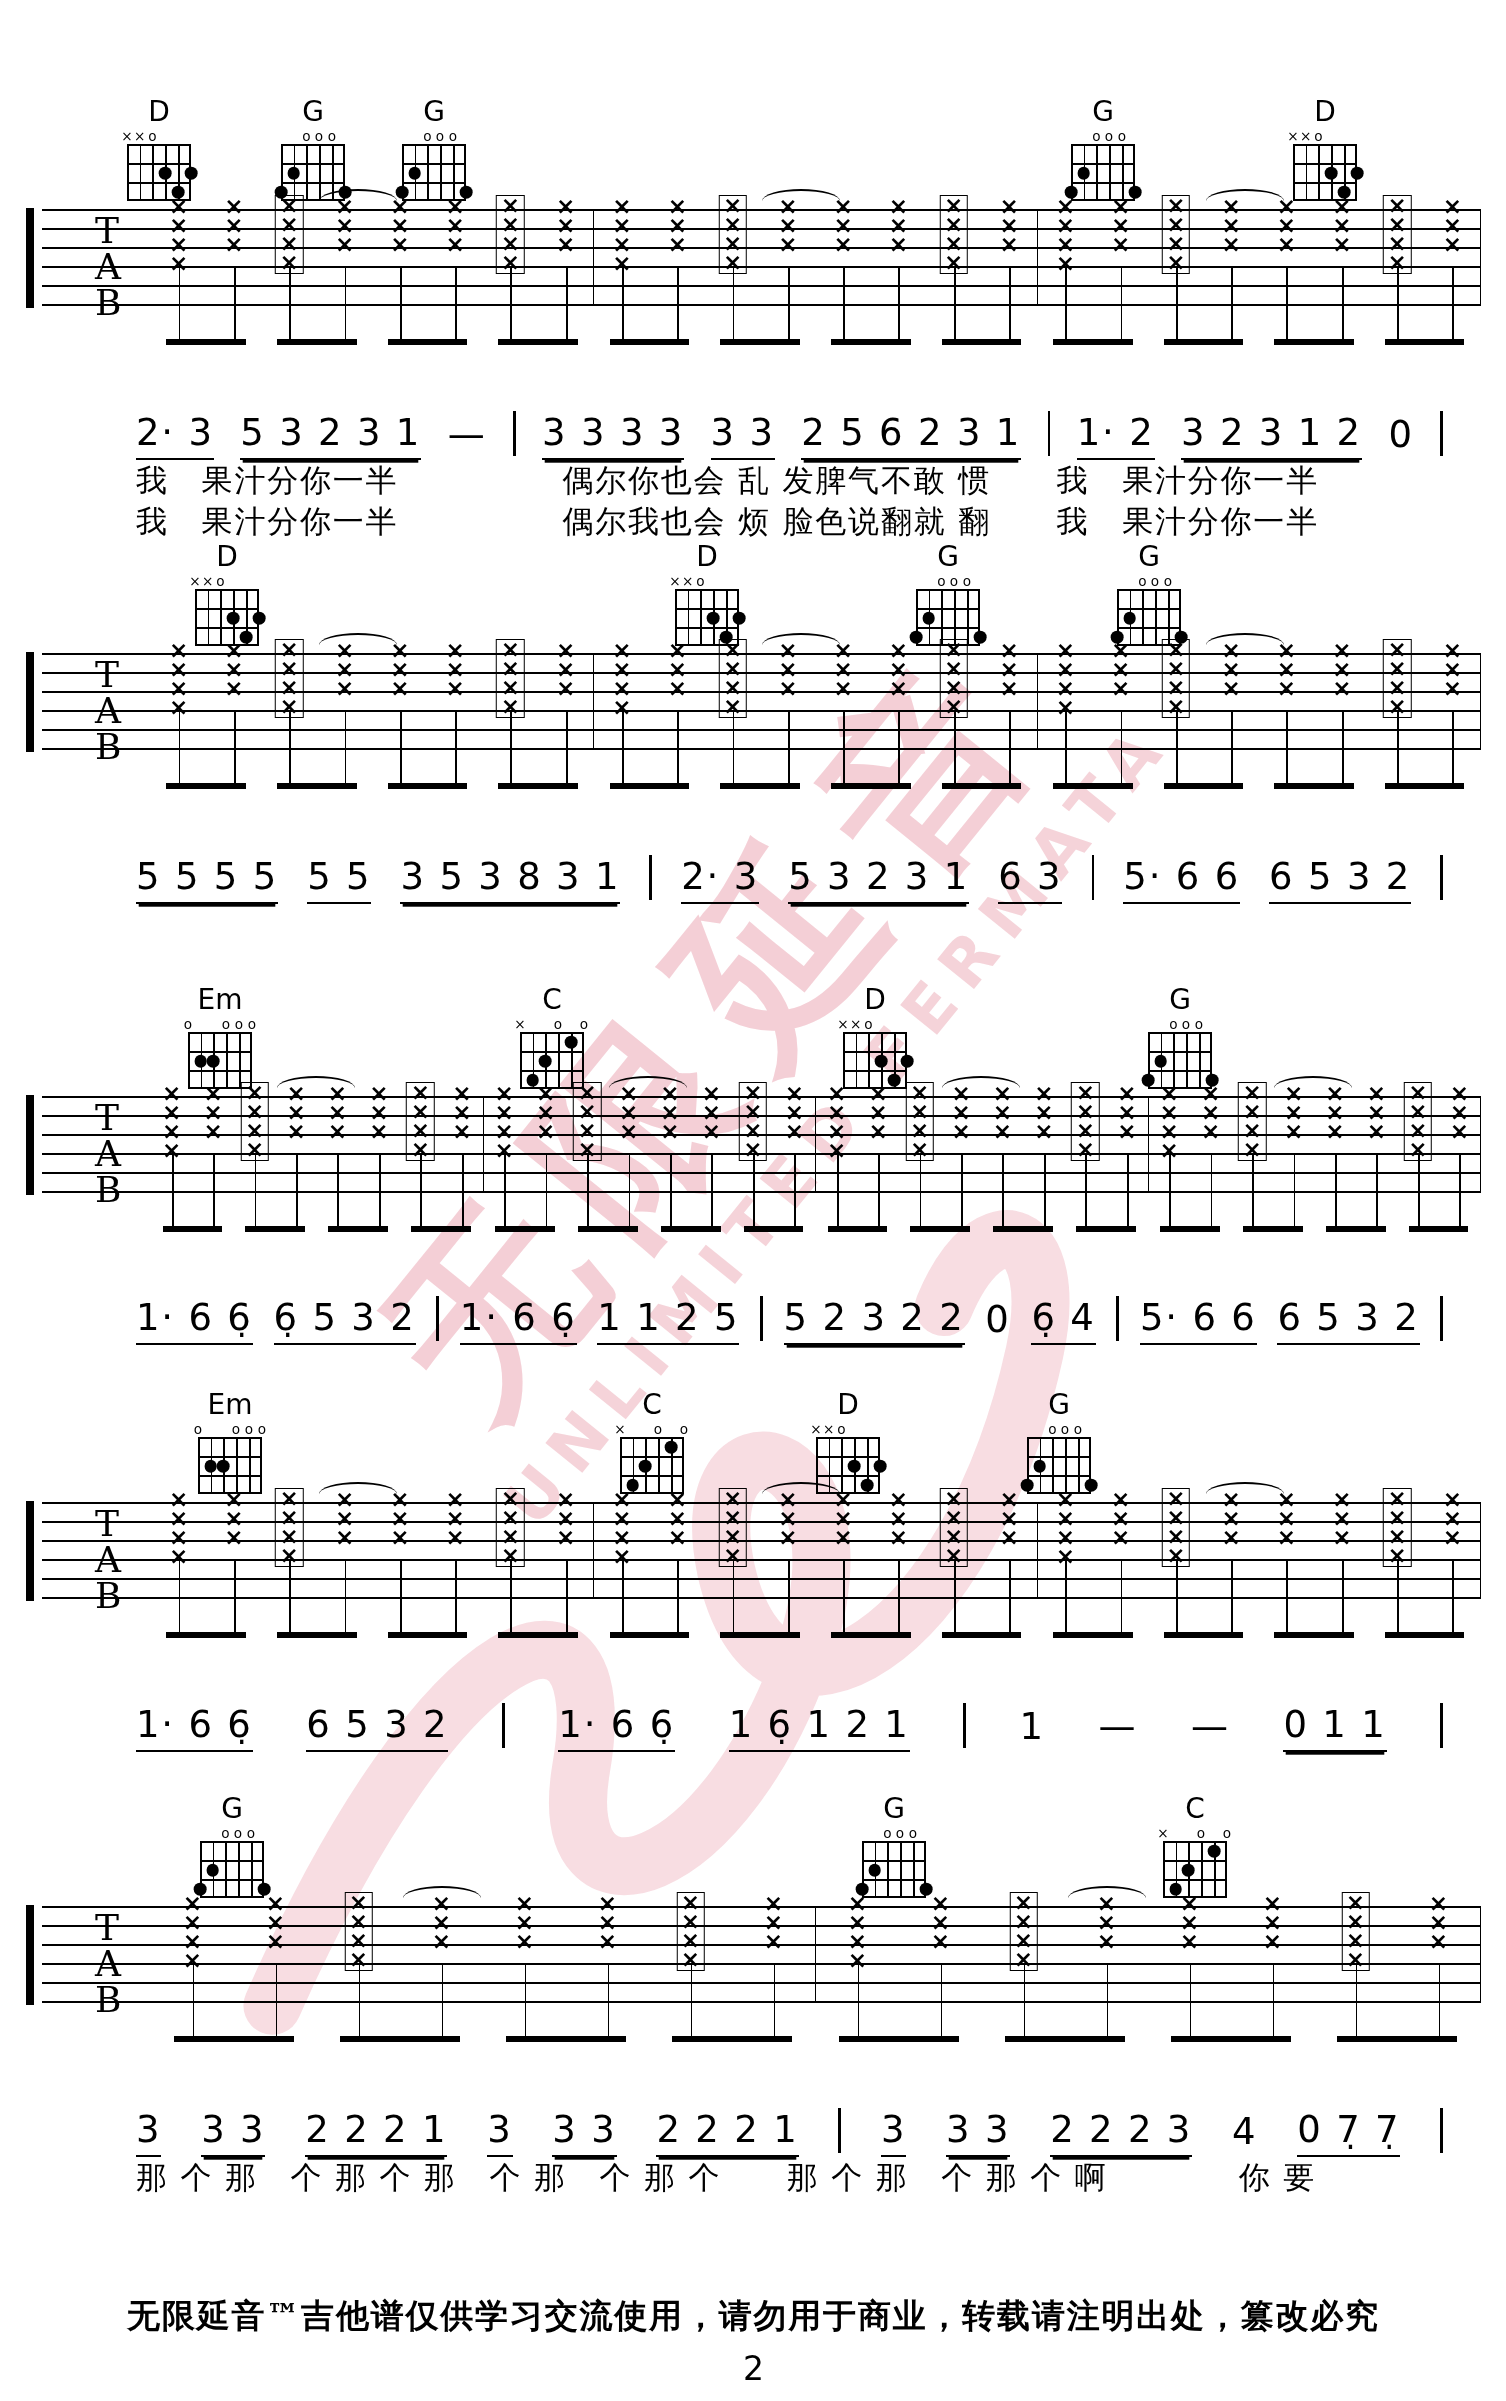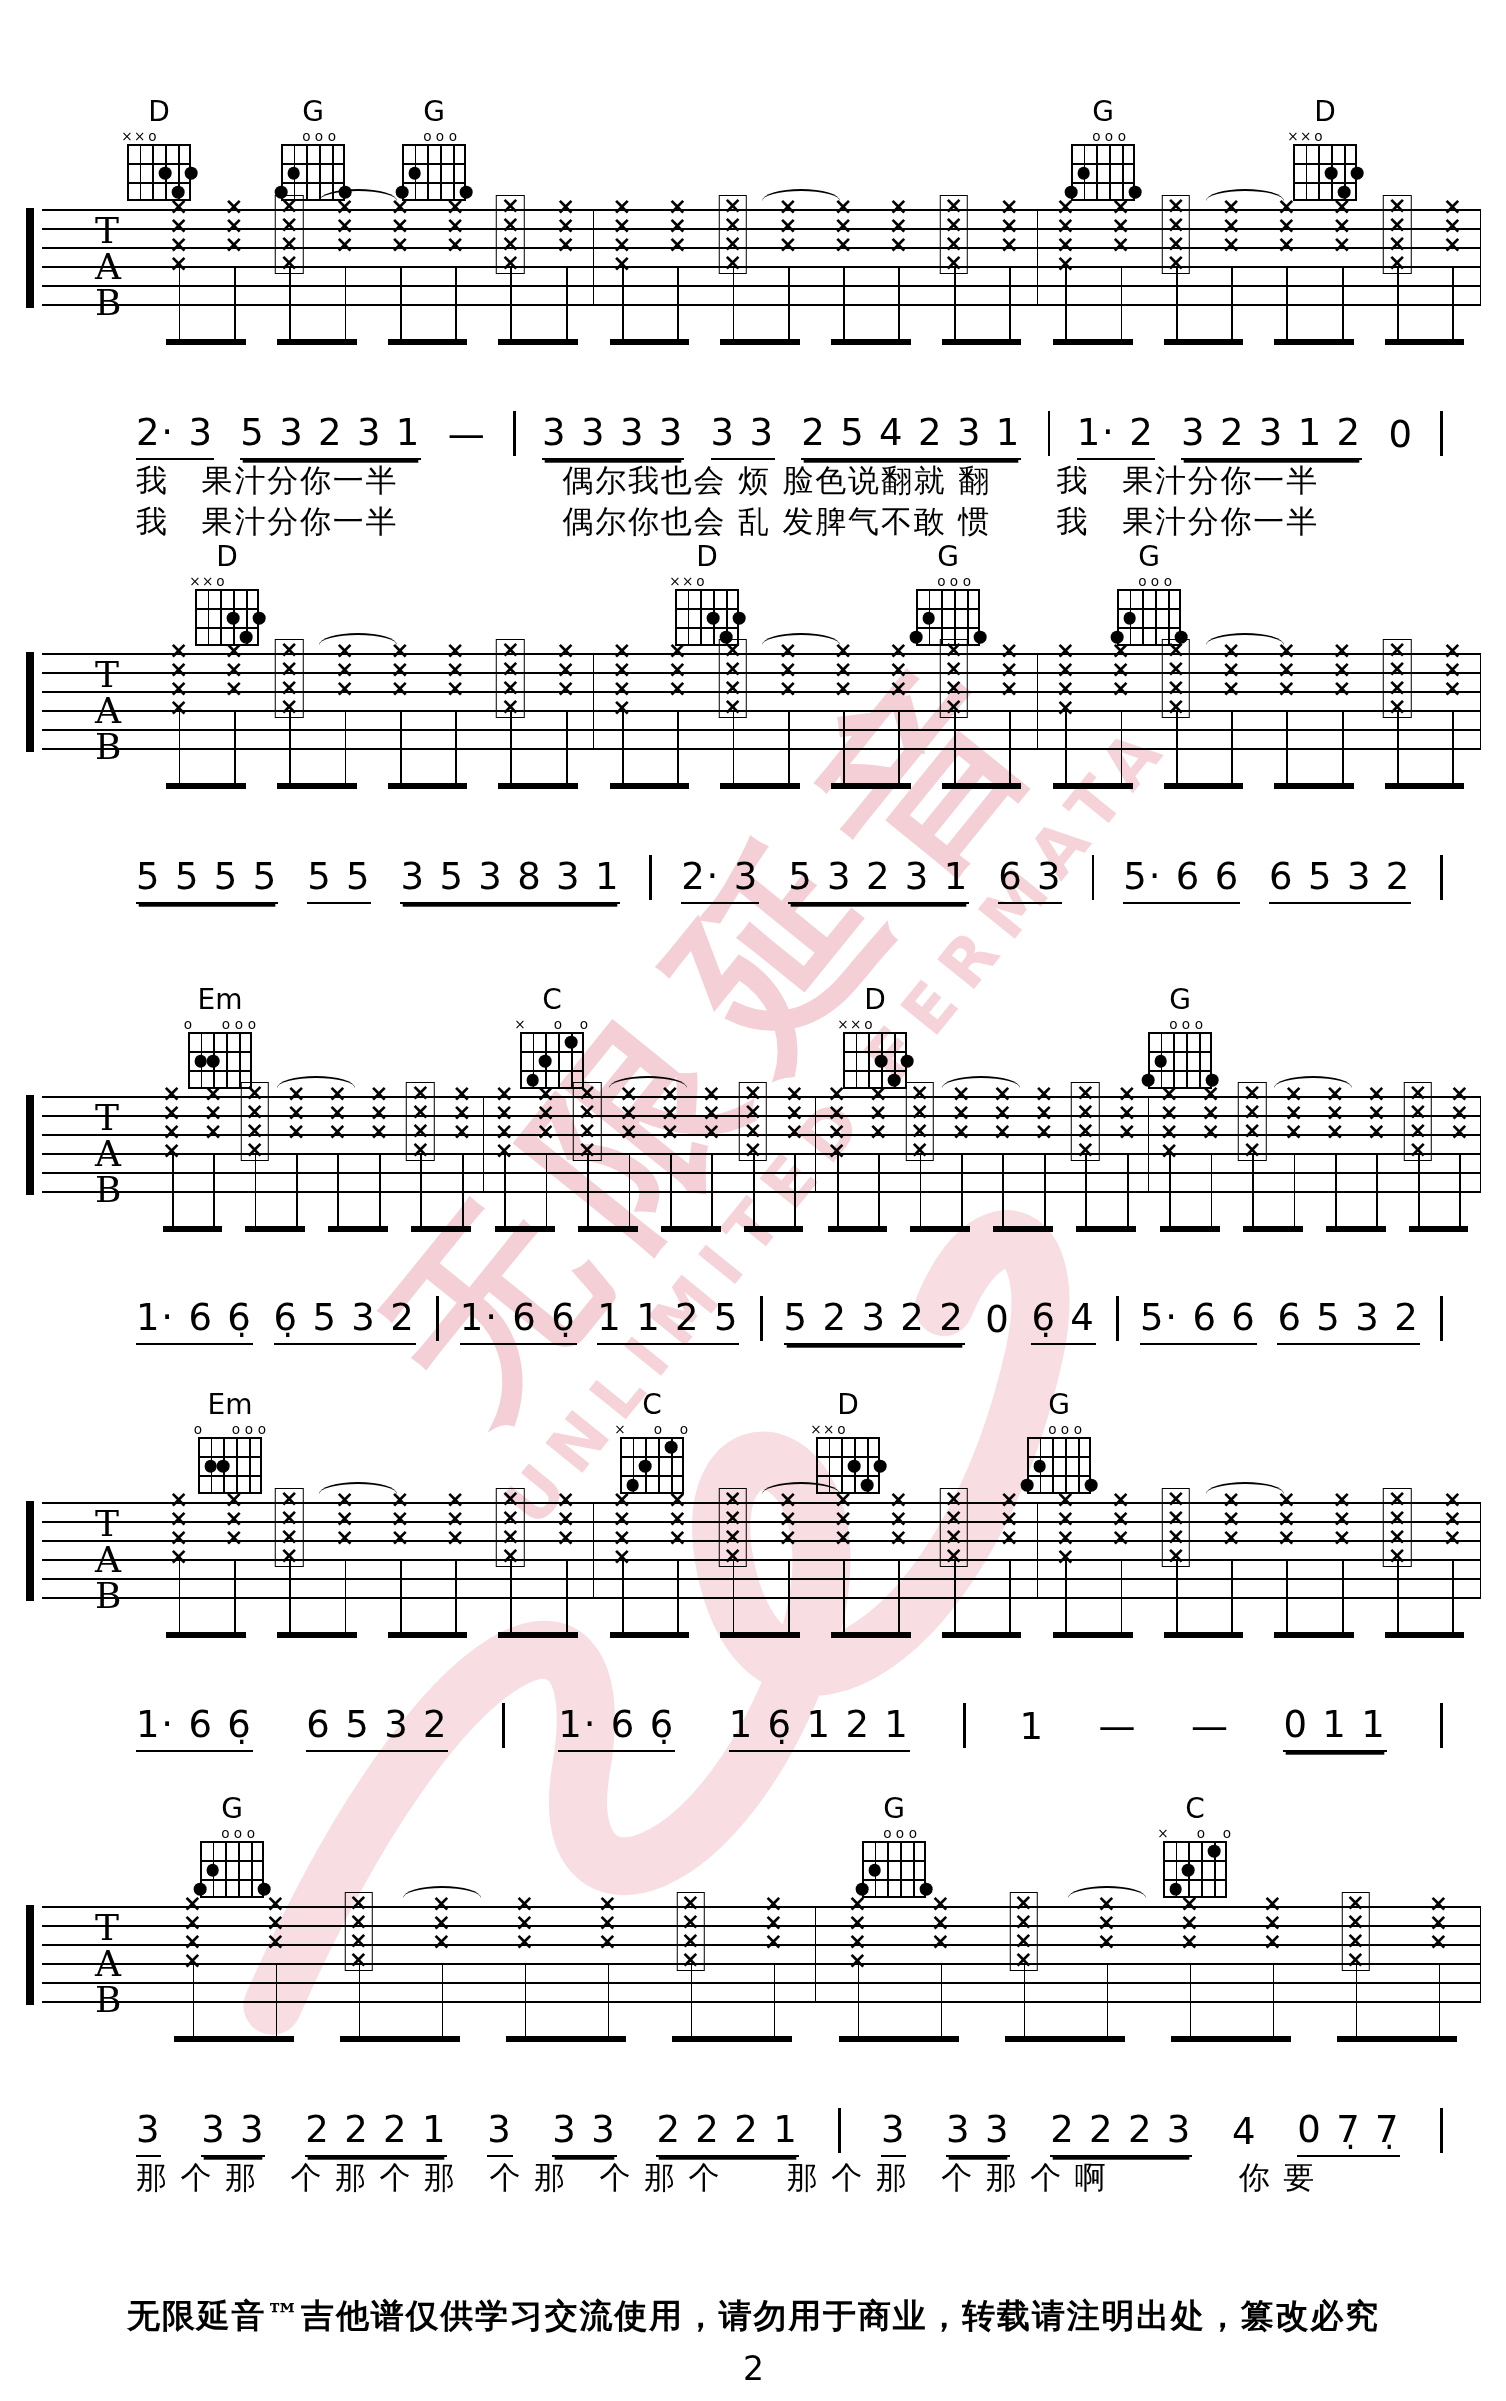--- a/index.html
+++ b/index.html
@@ -433,7 +433,7 @@
           <div class="mbar"></div>
           <div class="tok u2">3 3 3 3</div>
           <div class="tok u1">3 3</div>
-          <div class="tok u2">2 5 4 2 3 1</div>
+          <div class="tok u2">2 5 6 2 3 1</div>
           <div class="mbar"></div>
           <div class="tok u1">1· 2</div>
           <div class="tok u2">3 2 3 1 2</div>

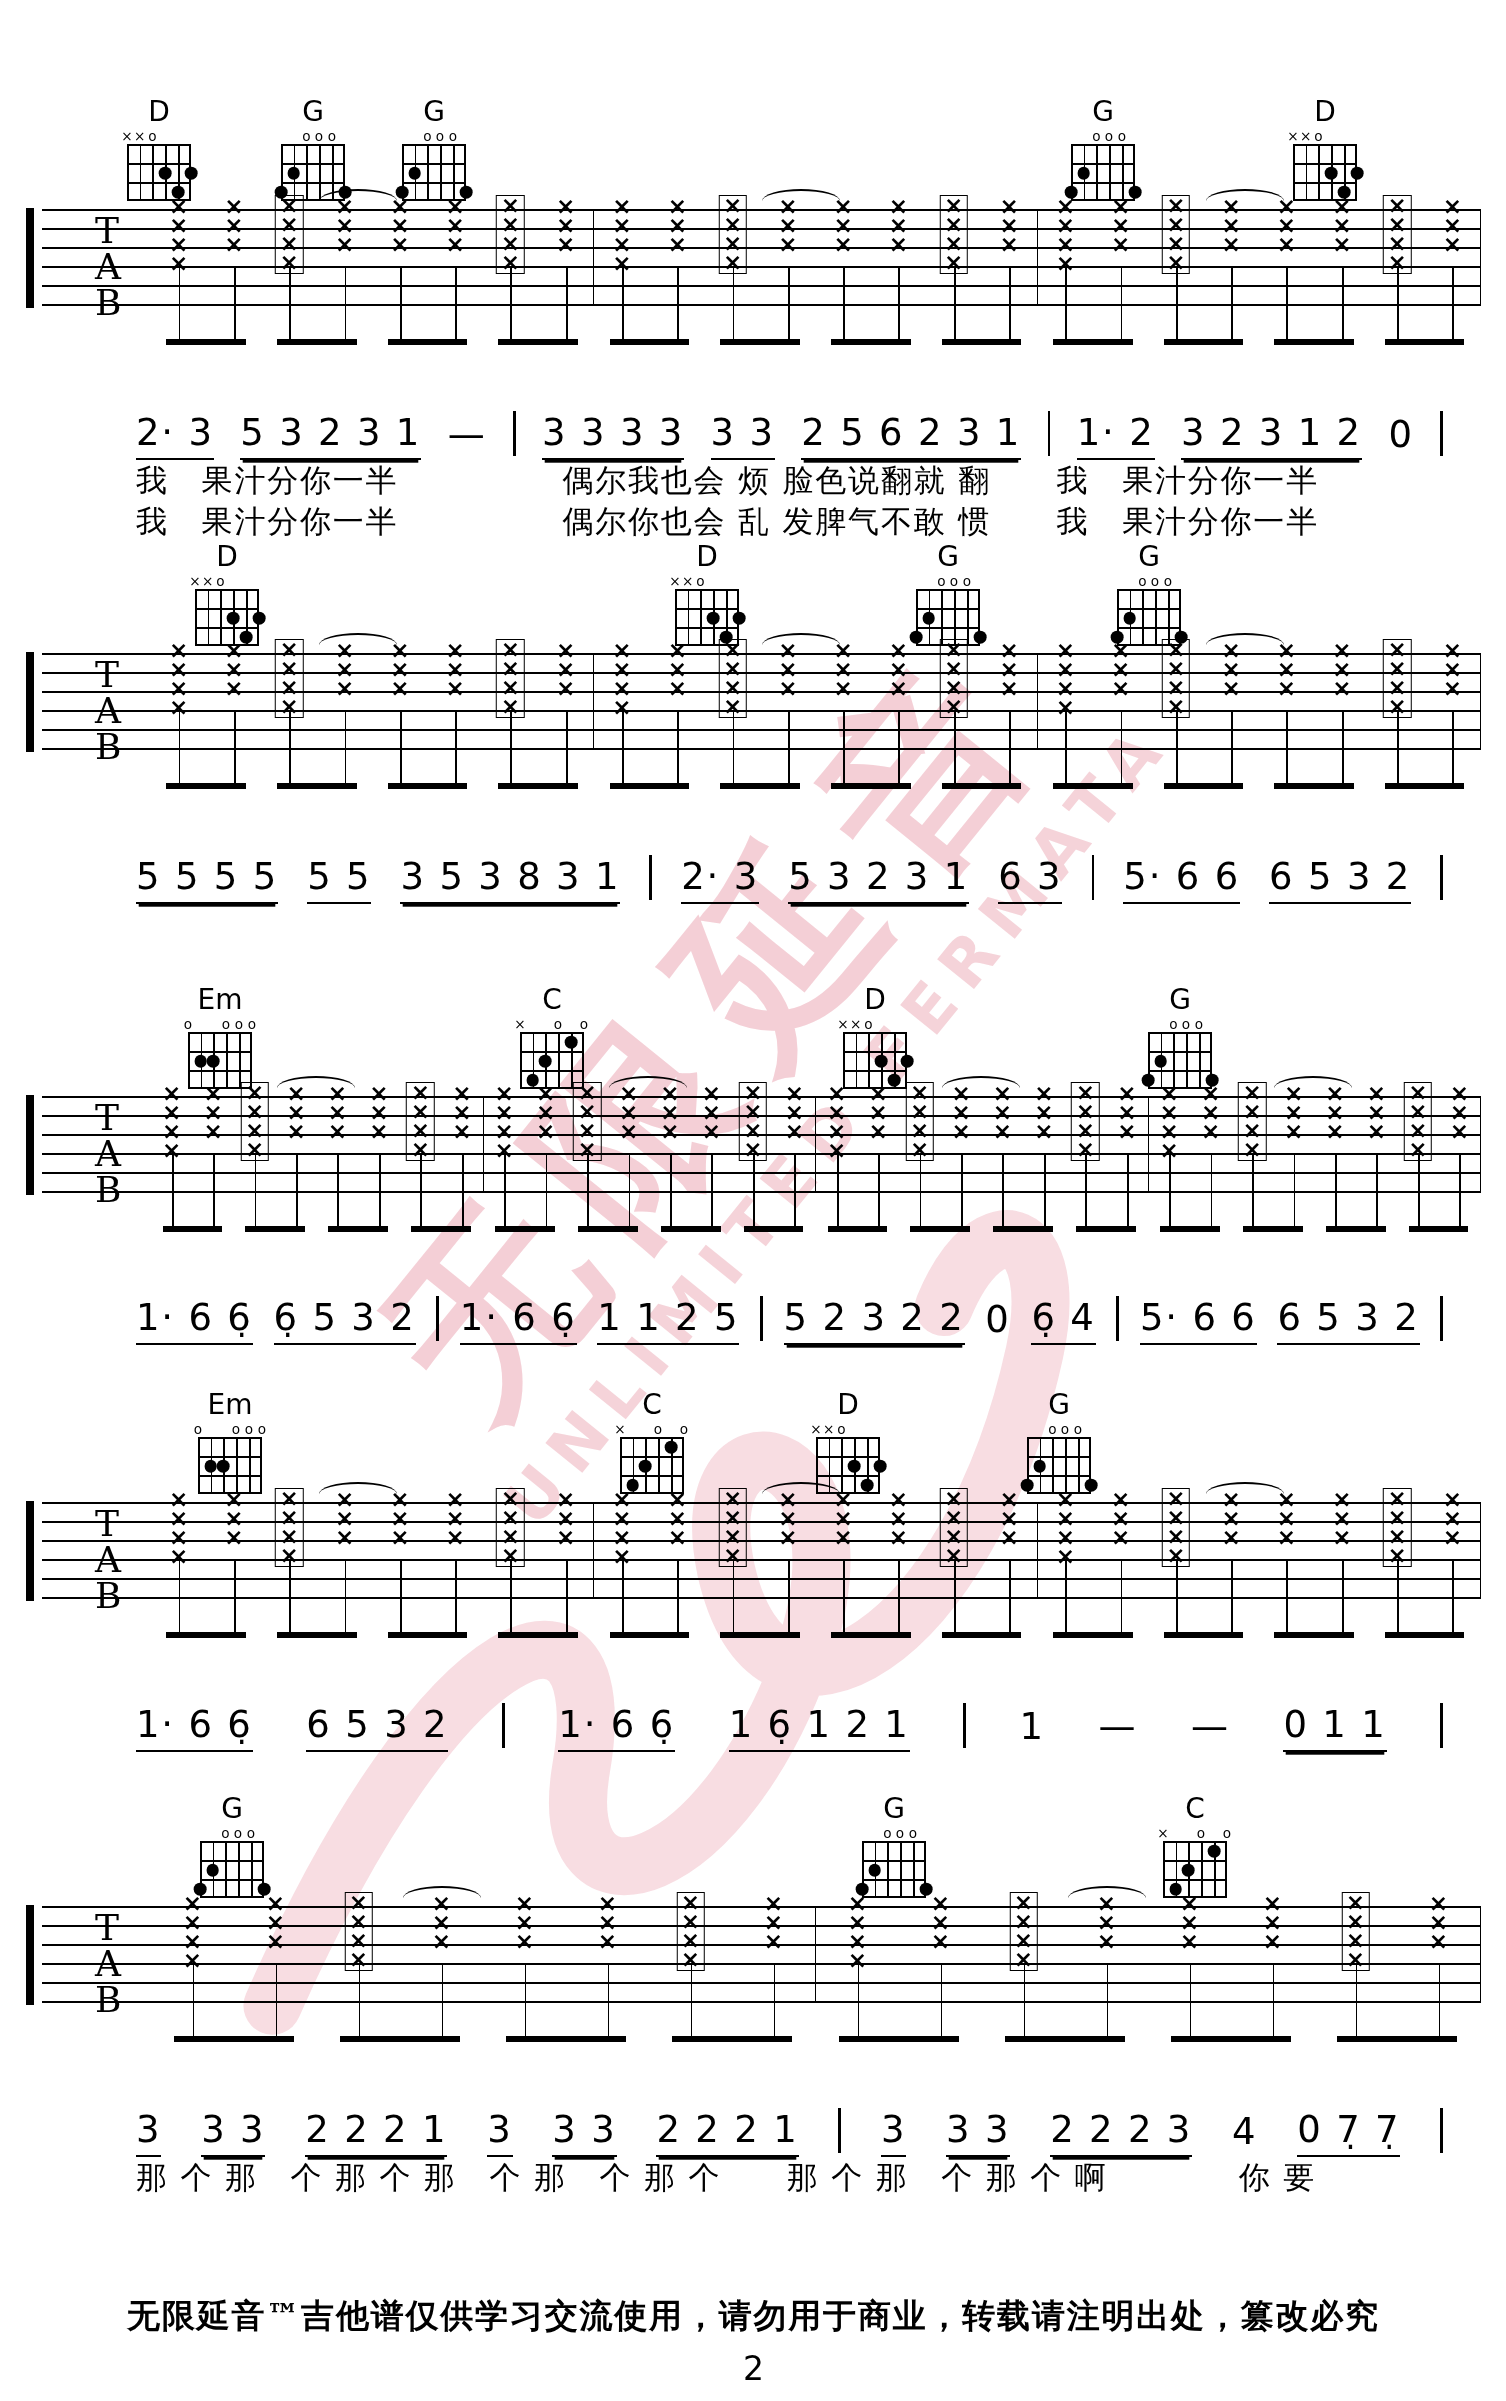--- a/index.html
+++ b/index.html
@@ -440,8 +440,8 @@
           <div class="tok">0</div>
           <div class="mbar"></div>
         </div>
+        <div class="lrow">我　果汁分你一半　　　　　偶尔你也会 乱 发脾气不敢 惯　　我　果汁分你一半</div>
         <div class="lrow">我　果汁分你一半　　　　　偶尔我也会 烦 脸色说翻就 翻　　我　果汁分你一半</div>
-        <div class="lrow">我　果汁分你一半　　　　　偶尔你也会 乱 发脾气不敢 惯　　我　果汁分你一半</div>
       </div>
       <div class="chord" style="left: 189px; top: 541px;">
         <div class="chord-name">D</div>

